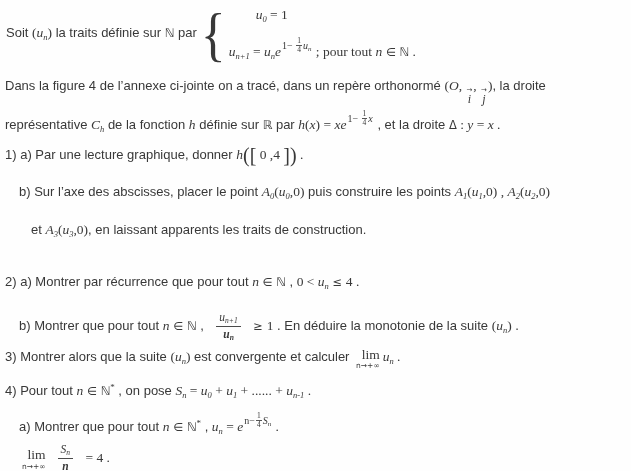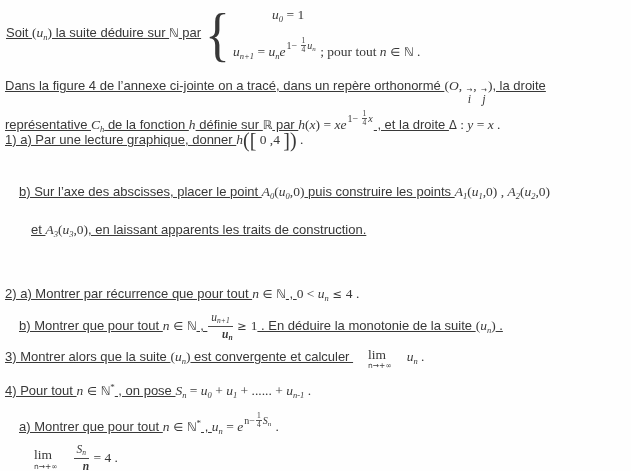--- a/index.html
+++ b/index.html
@@ -46,7 +46,7 @@
          line-height:1;margin:0 3px 0 4px;transform:scaleY(1.12);}
   .cases{display:flex;flex-direction:column;gap:9px;padding-top:1px;}
   .cases-row{white-space:nowrap;line-height:18px;}
-  .cases-row.first{margin-left:39px;}
+  .cases-row.first{margin-left:27px;}
 </style>
 </head>
 <body>

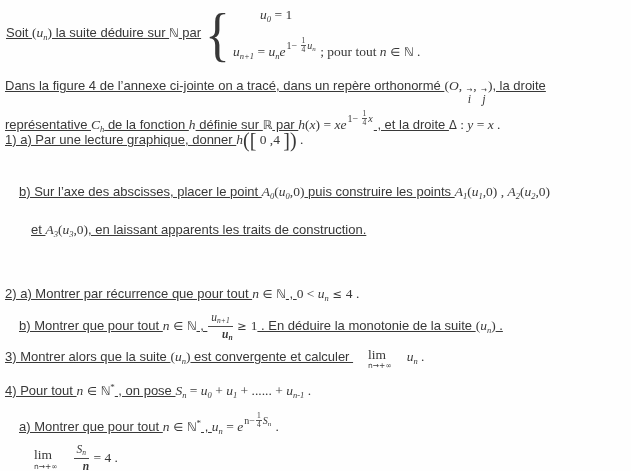--- a/index.html
+++ b/index.html
@@ -9,7 +9,7 @@
     font-family:"Liberation Sans",sans-serif;font-size:13px;
   }
   .line{position:absolute;white-space:nowrap;line-height:19px;}
-  .tx{font-family:"Liberation Sans",sans-serif;text-decoration:underline;}
+  .tx{font-family:"Liberation Sans",sans-serif;}
   .rm{font-family:"Liberation Serif",serif;font-size:13.5px;}
   .it{font-family:"Liberation Serif",serif;font-style:italic;font-size:13.5px;}
   .sb{font-family:"Liberation Serif",serif;font-style:italic;font-size:8.5px;vertical-align:-3px;}

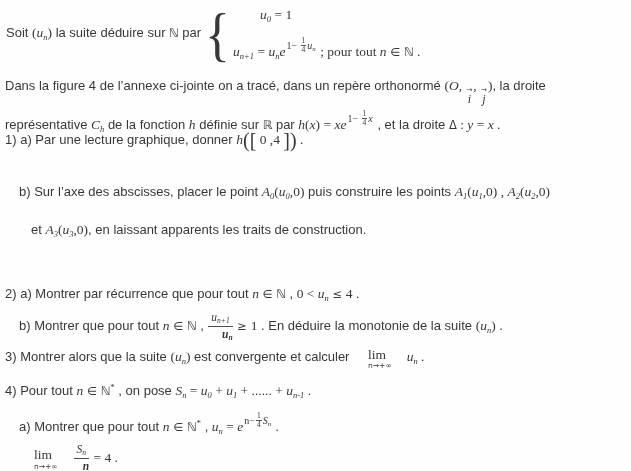--- a/index.html
+++ b/index.html
@@ -54,7 +54,7 @@
 <div class="page">
 
   <div class="line line1">
-    <span><span class="tx">Soit </span><span class="rm">(</span><span class="it">u</span><span class="sb">n</span><span class="rm">)</span><span class="tx"> la suite déduire sur </span><span class="bb">ℕ</span><span class="tx"> par</span></span>
+    <span><span class="tx">Soit </span><span class="rm">(</span><span class="it">u</span><span class="sb">n</span><span class="rm">)</span><span class="tx"> la traits définie sur </span><span class="bb">ℕ</span><span class="tx"> par</span></span>
     <span class="brace">{</span>
     <div class="cases">
       <div class="cases-row first"><span class="it">u</span><span class="sb">0</span><span class="rm"> = 1</span></div>

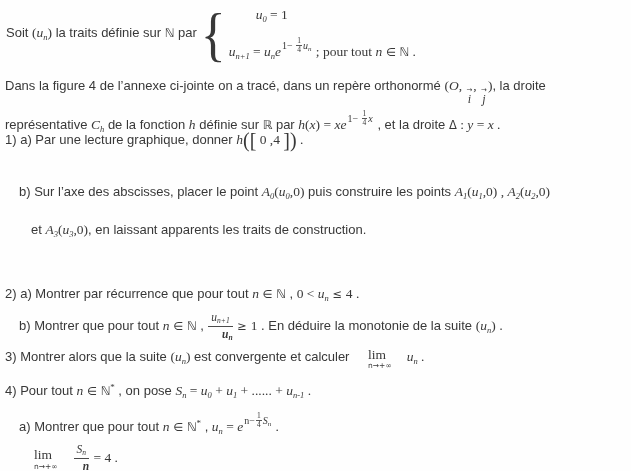--- a/index.html
+++ b/index.html
@@ -70,7 +70,7 @@
         <span class="vec-l">j</span>
       </span><span class="rm">)</span><span class="tx">, la droite</span></div>
   <div class="line" style="top:110px;left:5px;"><span class="tx">représentative </span><span class="it">C</span><span class="sb">h</span><span class="tx"> de la fonction </span><span class="it">h</span><span class="tx"> définie sur </span><span class="bb">ℝ</span><span class="tx"> par </span><span class="it">h</span><span class="rm">(</span><span class="it">x</span><span class="rm">) = </span><span class="it">x</span><span class="it">e</span><span class="supgrp"><span class="rm-s">1− </span><span class="sfrac"><span class="sfn">1</span><span class="sfd">4</span></span><span class="it-s">x</span></span><span class="tx"> , et la droite </span><span class="sy">Δ</span><span class="rm"> : </span><span class="it">y</span><span class="rm"> = </span><span class="it">x</span><span class="rm"> .</span></div>
-  <div class="line" style="top:130px;left:5px;"><span class="tx">1) a) Par une lecture graphique, donner </span><span class="it">h</span><span class="bg">([</span><span class="rm"> 0 ,4 </span><span class="bg">])</span><span class="rm"> .</span></div>
+  <div class="line" style="top:145px;left:5px;"><span class="tx">1) a) Par une lecture graphique, donner </span><span class="it">h</span><span class="bg">([</span><span class="rm"> 0 ,4 </span><span class="bg">])</span><span class="rm"> .</span></div>
   <div class="line" style="top:182px;left:19px;"><span class="tx">b) Sur l’axe des abscisses, placer le point </span><span class="it">A</span><span class="sb">0</span><span class="rm">(</span><span class="it">u</span><span class="sb">0</span><span class="rm">,0)</span><span class="tx"> puis construire les points </span><span class="it">A</span><span class="sb">1</span><span class="rm">(</span><span class="it">u</span><span class="sb">1</span><span class="rm">,0)</span><span class="rm"> , </span><span class="it">A</span><span class="sb">2</span><span class="rm">(</span><span class="it">u</span><span class="sb">2</span><span class="rm">,0)</span></div>
   <div class="line" style="top:220px;left:31px;"><span class="tx">et </span><span class="it">A</span><span class="sb">3</span><span class="rm">(</span><span class="it">u</span><span class="sb">3</span><span class="rm">,0)</span><span class="tx">, en laissant apparents les traits de construction.</span></div>
   <div class="line" style="top:284px;left:5px;"><span class="tx">2) a) Montrer par récurrence que pour tout </span><span class="it">n</span><span class="sy"> ∈ </span><span class="bb">ℕ</span><span class="tx"> , </span><span class="rm">0 &lt; </span><span class="it">u</span><span class="sb">n</span><span class="sy"> ≤ </span><span class="rm">4 .</span></div>

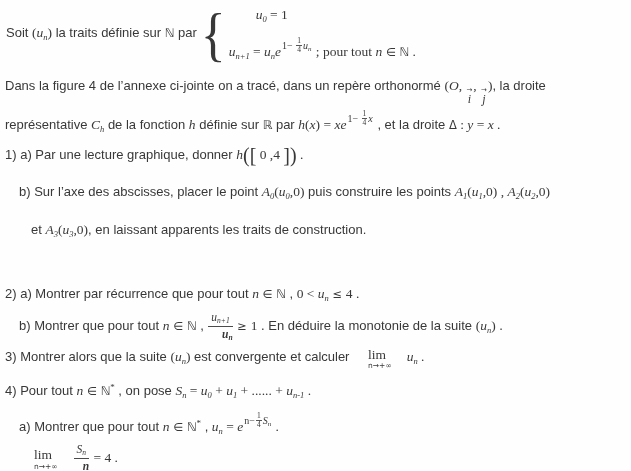--- a/index.html
+++ b/index.html
@@ -73,7 +73,7 @@
   <div class="line" style="top:145px;left:5px;"><span class="tx">1) a) Par une lecture graphique, donner </span><span class="it">h</span><span class="bg">([</span><span class="rm"> 0 ,4 </span><span class="bg">])</span><span class="rm"> .</span></div>
   <div class="line" style="top:182px;left:19px;"><span class="tx">b) Sur l’axe des abscisses, placer le point </span><span class="it">A</span><span class="sb">0</span><span class="rm">(</span><span class="it">u</span><span class="sb">0</span><span class="rm">,0)</span><span class="tx"> puis construire les points </span><span class="it">A</span><span class="sb">1</span><span class="rm">(</span><span class="it">u</span><span class="sb">1</span><span class="rm">,0)</span><span class="rm"> , </span><span class="it">A</span><span class="sb">2</span><span class="rm">(</span><span class="it">u</span><span class="sb">2</span><span class="rm">,0)</span></div>
   <div class="line" style="top:220px;left:31px;"><span class="tx">et </span><span class="it">A</span><span class="sb">3</span><span class="rm">(</span><span class="it">u</span><span class="sb">3</span><span class="rm">,0)</span><span class="tx">, en laissant apparents les traits de construction.</span></div>
-  <div class="line" style="top:284px;left:5px;"><span class="tx">2) a) Montrer par récurrence que pour tout </span><span class="it">n</span><span class="sy"> ∈ </span><span class="bb">ℕ</span><span class="tx"> , </span><span class="rm">0 &lt; </span><span class="it">u</span><span class="sb">n</span><span class="sy"> ≤ </span><span class="rm">4 .</span></div>
+  <div class="line" style="top:272px;left:5px;"><span class="tx">2) a) Montrer par récurrence que pour tout </span><span class="it">n</span><span class="sy"> ∈ </span><span class="bb">ℕ</span><span class="tx"> , </span><span class="rm">0 &lt; </span><span class="it">u</span><span class="sb">n</span><span class="sy"> ≤ </span><span class="rm">4 .</span></div>
   <div class="line" style="top:310px;left:19px;"><span class="tx">b) Montrer que pour tout </span><span class="it">n</span><span class="sy"> ∈ </span><span class="bb">ℕ</span><span class="tx"> , </span><span class="frac"><span class="fn"><span class="it">u</span><span class="sb">n+1</span></span><span class="fd"><span class="it">u</span><span class="sb">n</span></span></span><span class="sy"> ≥ </span><span class="rm">1</span><span class="tx"> . En déduire la monotonie de la suite </span><span class="rm">(</span><span class="it">u</span><span class="sb">n</span><span class="rm">)</span><span class="tx"> .</span></div>
   <div class="line" style="top:347px;left:5px;"><span class="tx">3) Montrer alors que la suite </span><span class="rm">(</span><span class="it">u</span><span class="sb">n</span><span class="rm">)</span><span class="tx"> est convergente et calculer </span><span class="lim"><span class="limw">lim</span><span class="limu">n→+∞</span></span><span class="it">u</span><span class="sb">n</span><span class="rm"> .</span></div>
   <div class="line" style="top:378px;left:5px;"><span class="tx">4) Pour tout </span><span class="it">n</span><span class="sy"> ∈ </span><span class="bb">ℕ</span><span class="sp2">*</span><span class="tx"> , on pose </span><span class="it">S</span><span class="sb">n</span><span class="rm"> = </span><span class="it">u</span><span class="sb">0</span><span class="rm"> + </span><span class="it">u</span><span class="sb">1</span><span class="rm"> + ...... + </span><span class="it">u</span><span class="sb">n-1</span><span class="rm"> .</span></div>

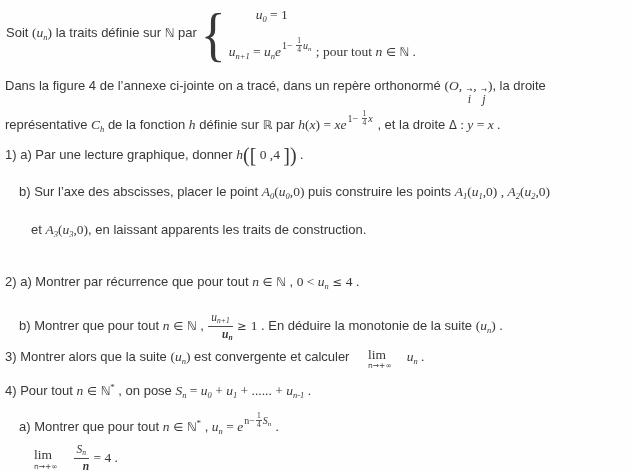--- a/index.html
+++ b/index.html
@@ -27,7 +27,7 @@
   .sfn{display:block;border-bottom:1px solid #555;padding:0 1px;}
   .sfd{display:block;}
   
-  .frac{display:inline-block;text-align:right;vertical-align:-8px;margin:0 1px;line-height:1.15;}
+  .frac{display:inline-block;text-align:center;vertical-align:-8px;margin:0 9px;line-height:1.15;}
   .frac .it{font-size:11.5px;}
   .frac .sb{font-size:7.5px;vertical-align:-2px;}
   .fn{display:block;border-bottom:1px solid #4a4a4a;padding:0 3px;}

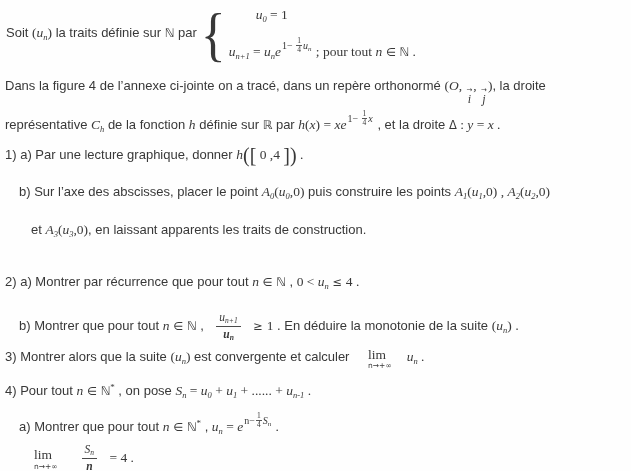--- a/index.html
+++ b/index.html
@@ -33,7 +33,7 @@
   .fn{display:block;border-bottom:1px solid #4a4a4a;padding:0 3px;}
   .fd{display:block;font-weight:bold;}
   
-  .lim{display:inline-block;text-align:left;vertical-align:-7px;margin:0 15px;line-height:1;}
+  .lim{display:inline-block;text-align:right;vertical-align:-7px;margin:0 3px;line-height:1;}
   .limw{display:block;font-family:"Liberation Serif",serif;font-size:13.5px;}
   .limu{display:block;font-family:"DejaVu Sans",sans-serif;font-size:7.5px;margin-top:1px;}
   

